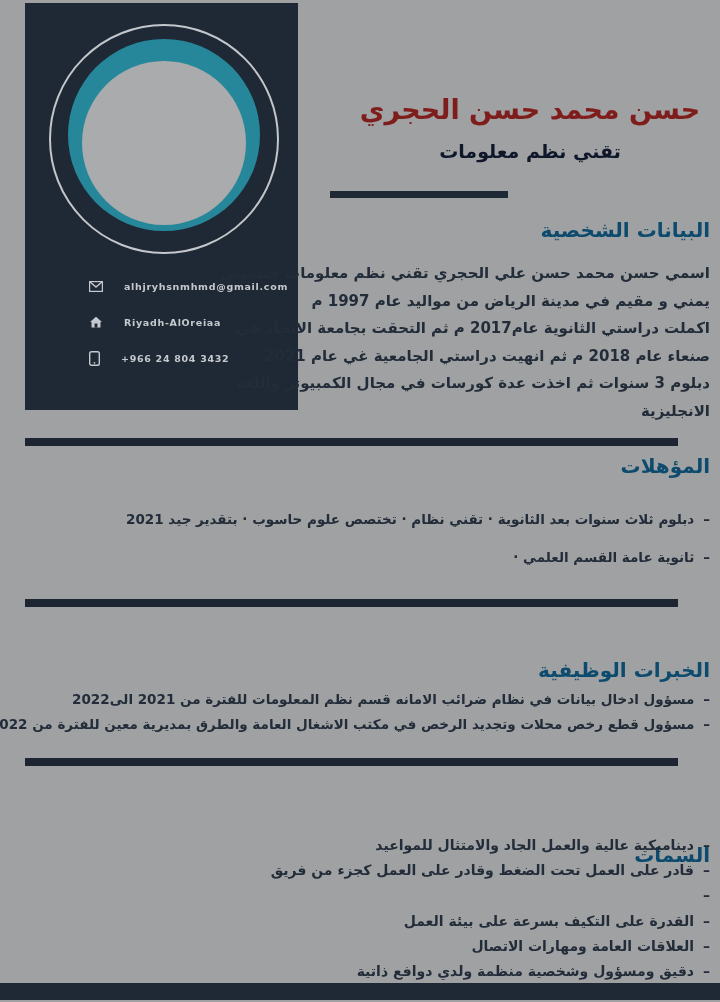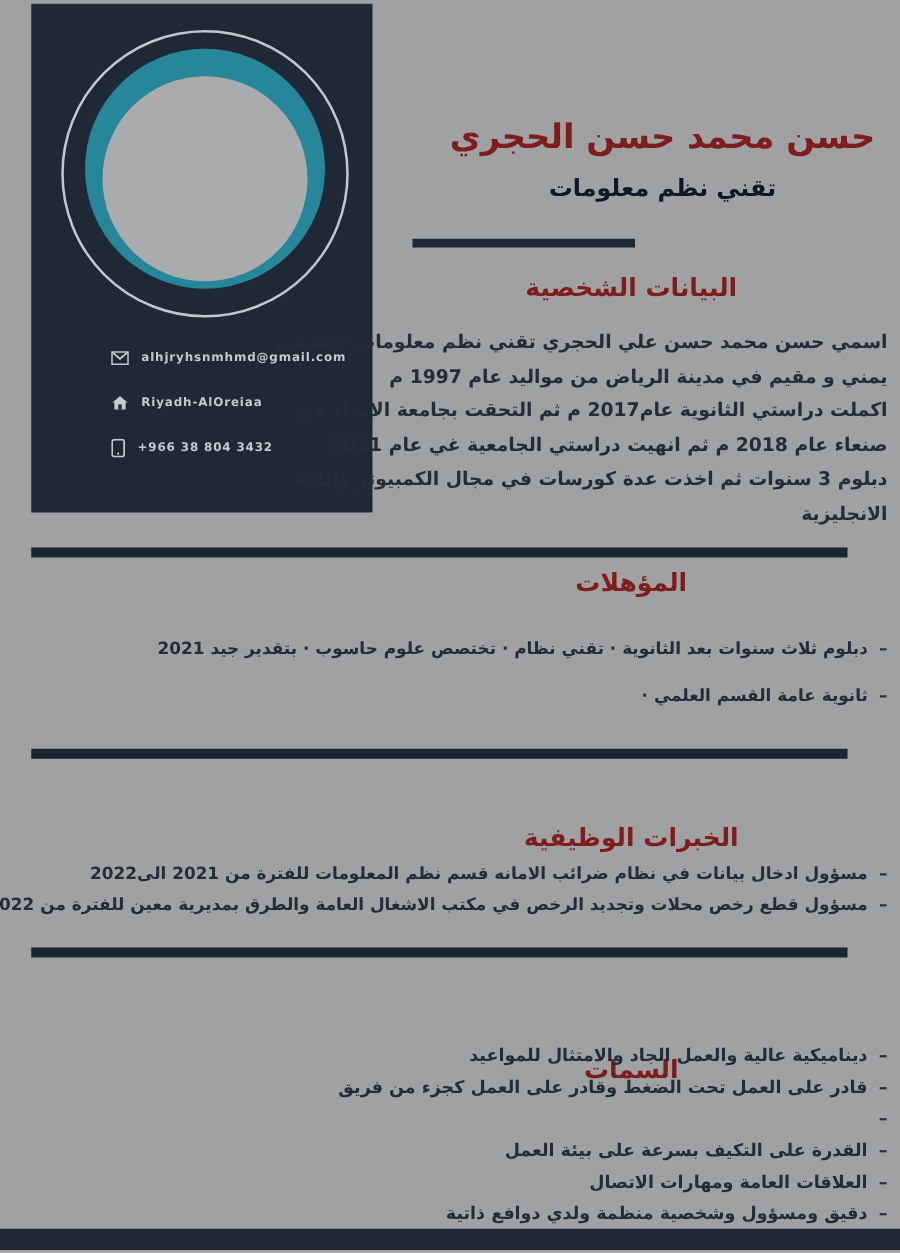--- a/index.html
+++ b/index.html
@@ -27,8 +27,8 @@
   .subtitle-bar { position:absolute; left:330px; top:191px; width:178px; height:7px; background:#1f2935; }
 
   
-  .sec-heading { position:absolute; left:300px; width:410px; text-align:center; direction:rtl;
-          color:#7f1d1d; font-size:20px; font-weight:bold; }
+  .sec-heading { position:absolute; left:300px; width:410px; text-align:right; direction:rtl;
+          color:#0c4a6e; font-size:20px; font-weight:bold; }
   .h-personal { top:218px; }
   .h-quals    { top:454px; }
   .h-exp      { top:658px; }

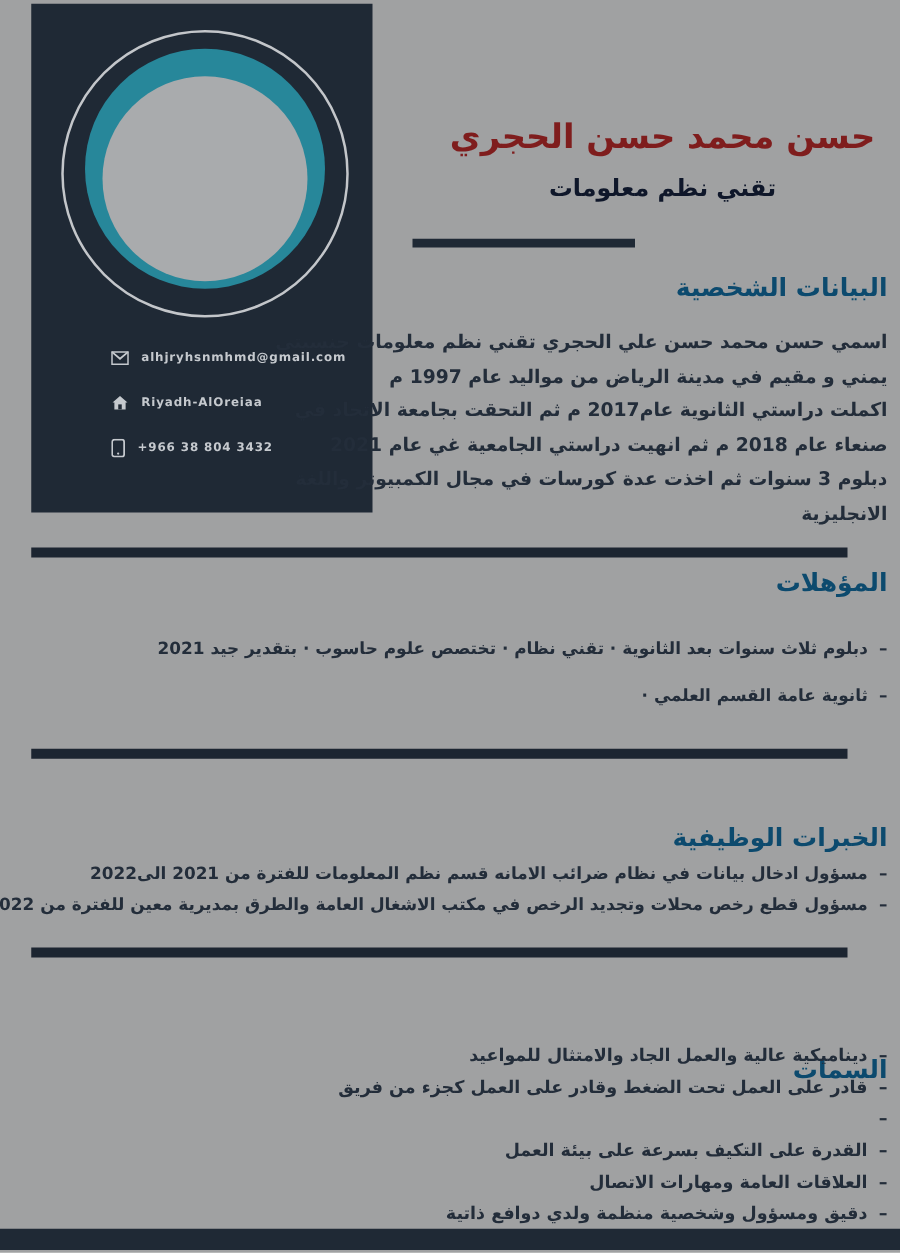--- a/index.html
+++ b/index.html
@@ -12,7 +12,7 @@
   .c-outer { position:absolute; left:24px; top:21px; width:230px; height:230px; border-radius:50%; border:2px solid #c3c6ca; }
   .c-teal  { position:absolute; left:43px; top:36px; width:192px; height:192px; border-radius:50%; background:#27879a; }
   .c-inner { position:absolute; left:57px; top:58px; width:164px; height:164px; border-radius:50%; background:#a9abad; }
-  .contact-row { position:absolute; left:64px; display:flex; align-items:center; gap:10px; }
+  .contact-row { position:absolute; left:64px; display:flex; align-items:center; gap:21px; }
   .contact-row svg { flex:0 0 auto; }
   .contact-label { color:#c5c9ce; font-size:9.5px; font-weight:bold; letter-spacing:0.7px; white-space:nowrap; }
   .row-email { top:278px; }

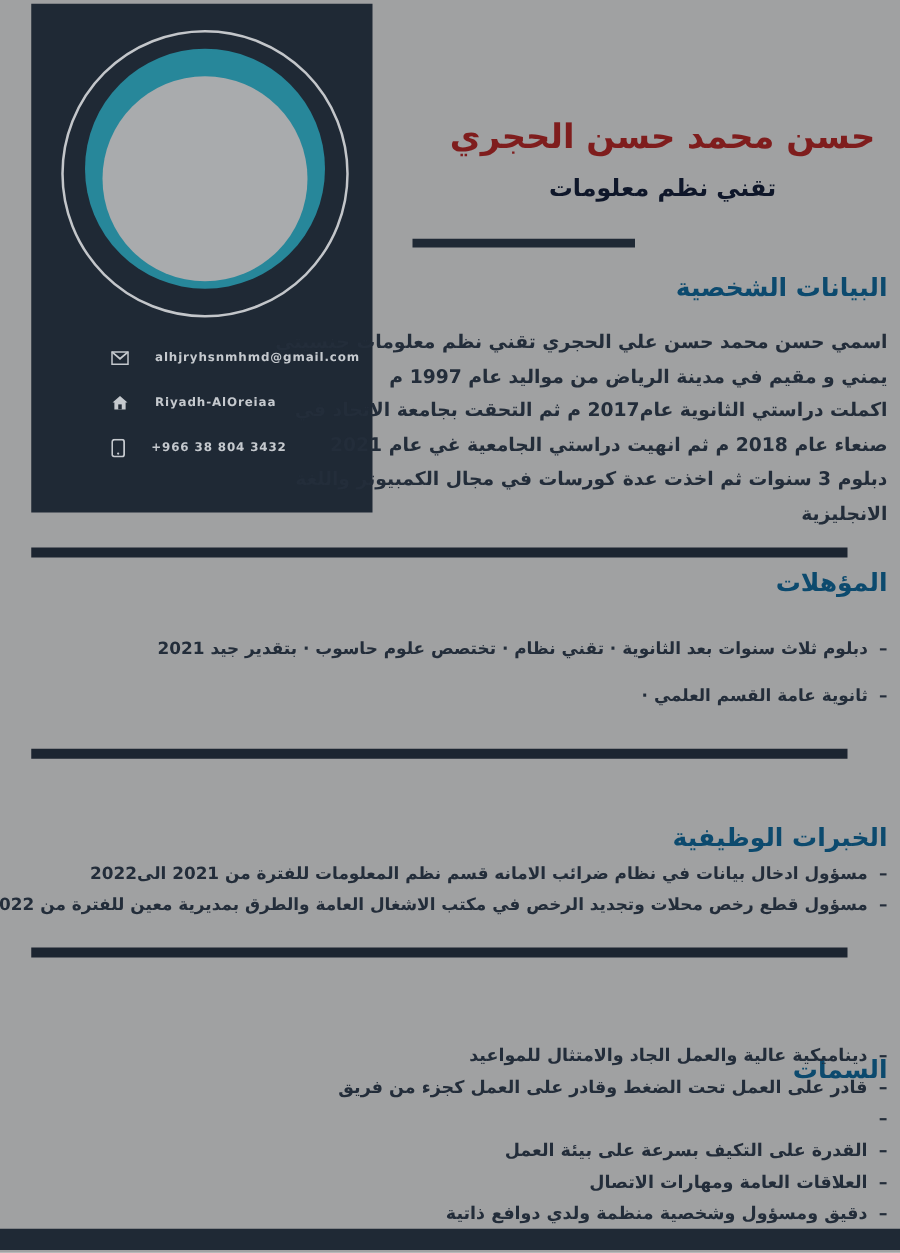--- a/index.html
+++ b/index.html
@@ -87,7 +87,7 @@
         <rect x="0.7" y="0.7" width="9.6" height="13.6" rx="1.8" fill="none" stroke="#c5c9ce" stroke-width="1.4"></rect>
         <circle cx="5.5" cy="11.8" r="0.9" fill="#c5c9ce"></circle>
       </svg>
-      <span class="contact-label">+966 38 804 3432</span>
+      <span class="contact-label">+966 24 804 3432</span>
     </div>
   </div>
 

